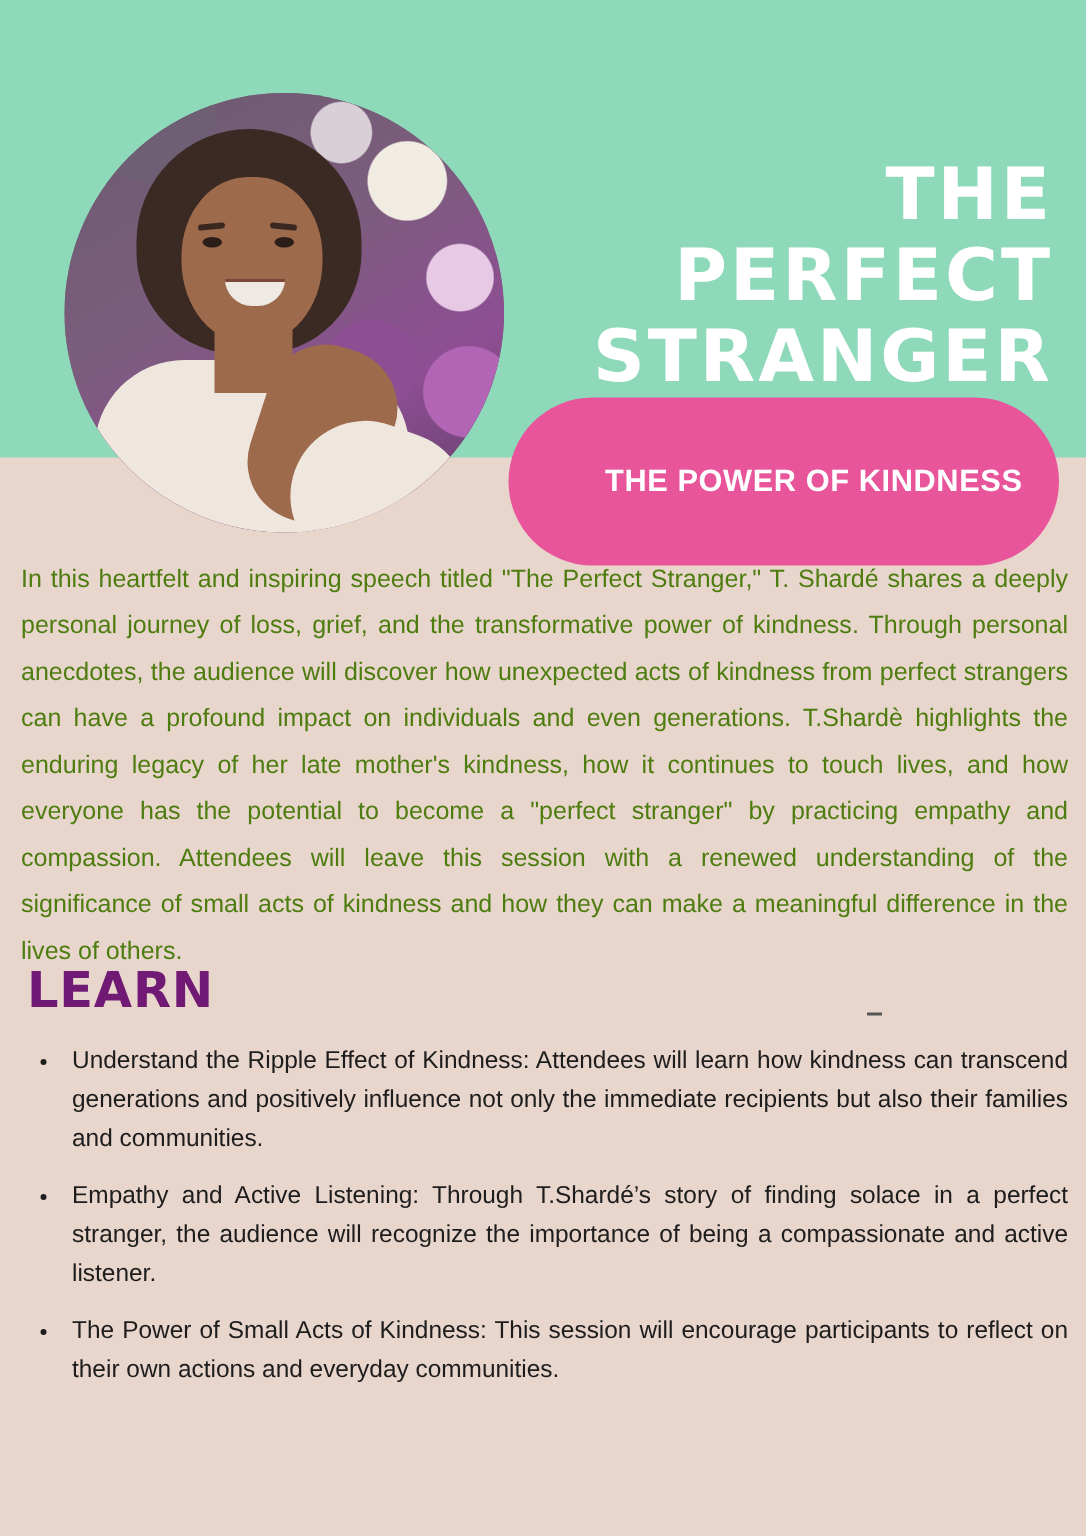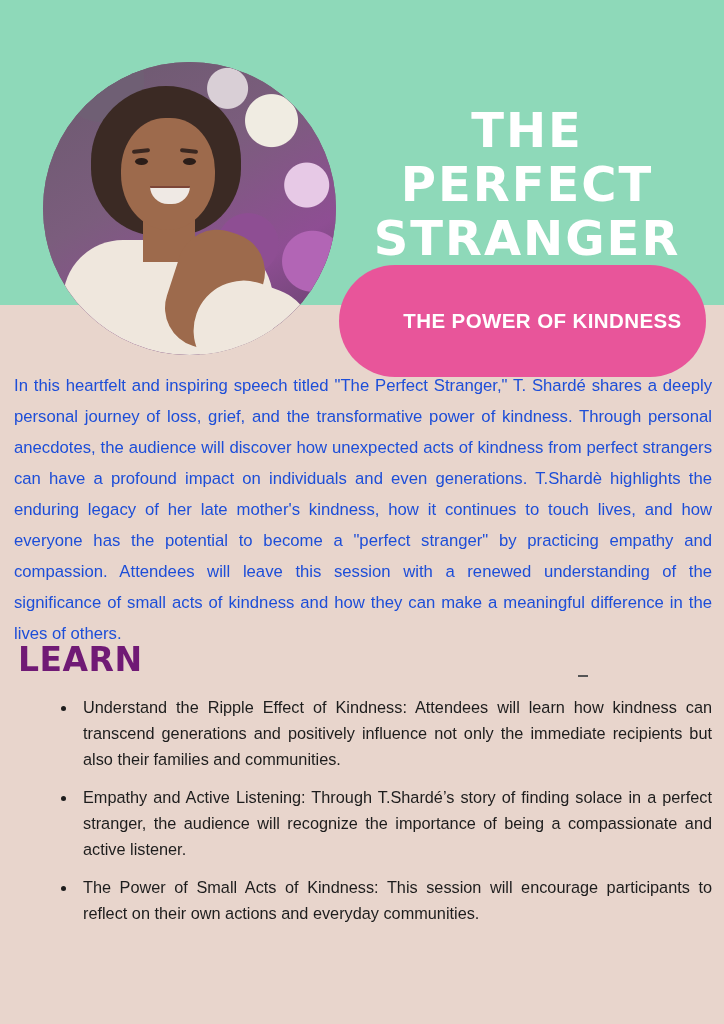--- a/index.html
+++ b/index.html
@@ -122,7 +122,7 @@
     left: 352px;
     top: 104px;
     width: 350px;
-    text-align: center;
+    text-align: right;
     color: #ffffff;
     font-weight: bold;
     font-size: 48px;

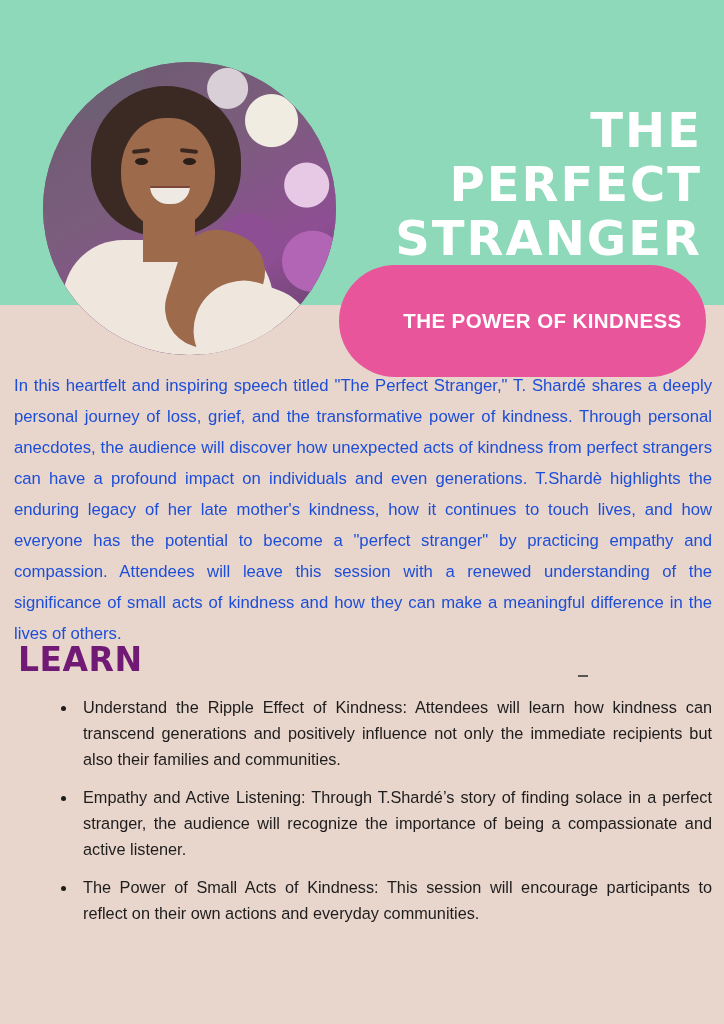--- a/index.html
+++ b/index.html
@@ -158,7 +158,7 @@
     width: 698px;
     font-size: 16.7px;
     line-height: 31px;
-    color: #1d4ed8;
+    color: #4d7c0f;
     text-align: justify;
     text-justify: inter-word;
   }

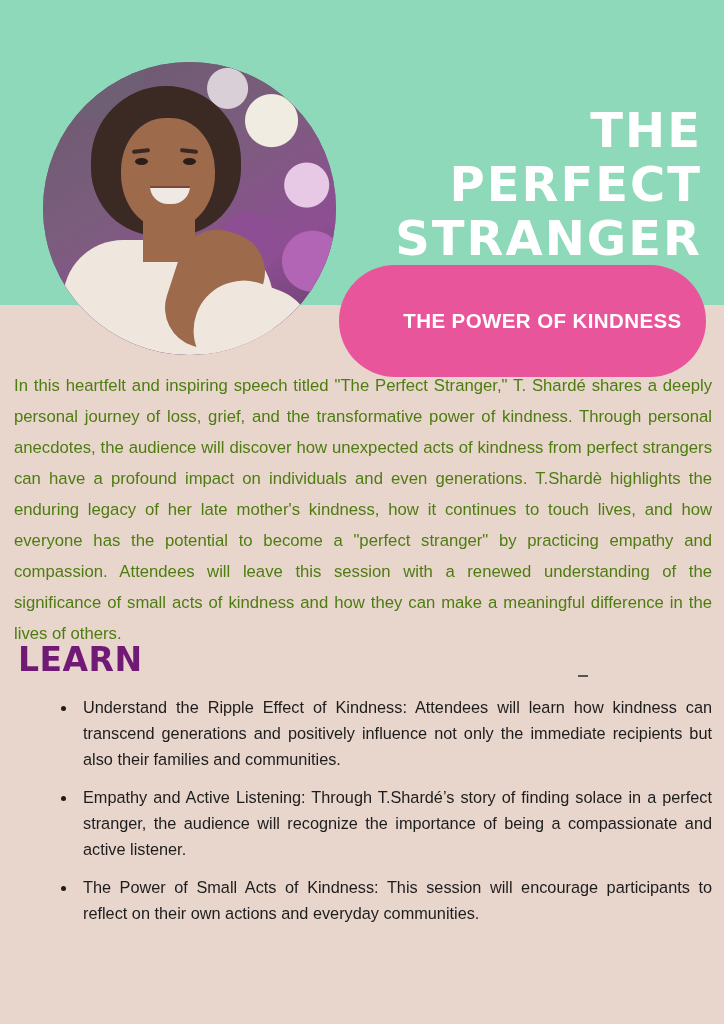--- a/index.html
+++ b/index.html
@@ -198,7 +198,6 @@
     text-align: justify;
     text-justify: inter-word;
     padding-left: 6px;
-    margin-left: 35px;
   }
   .learn-list li::marker { font-size: 15px; }
 </style>

